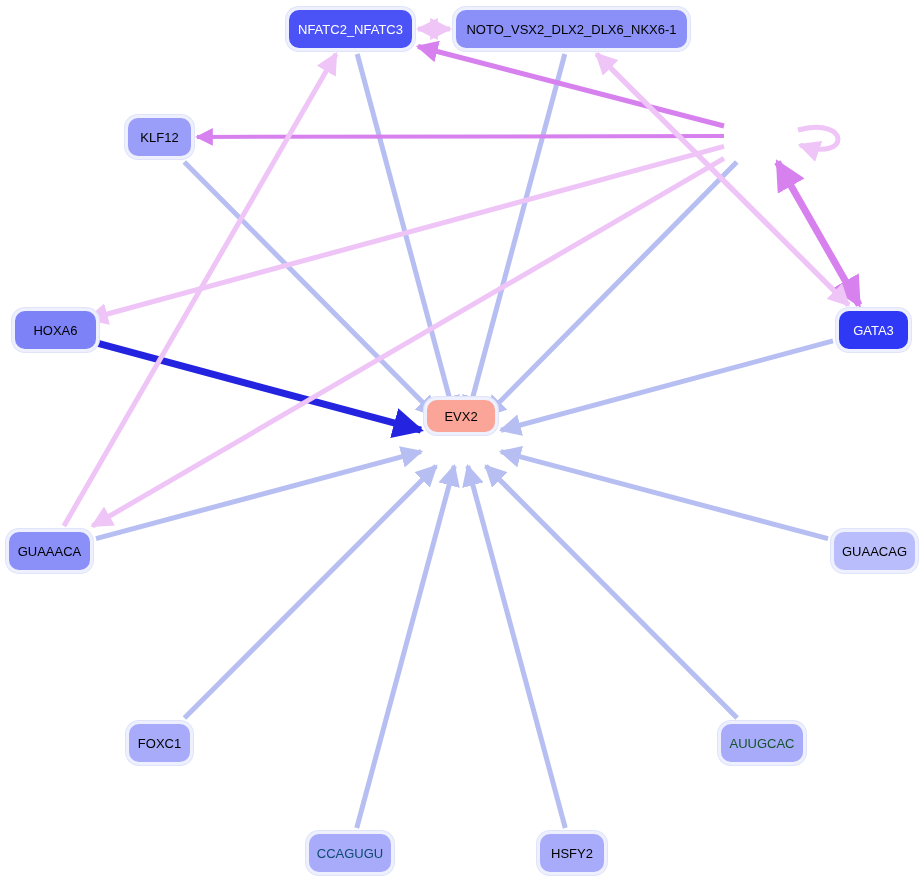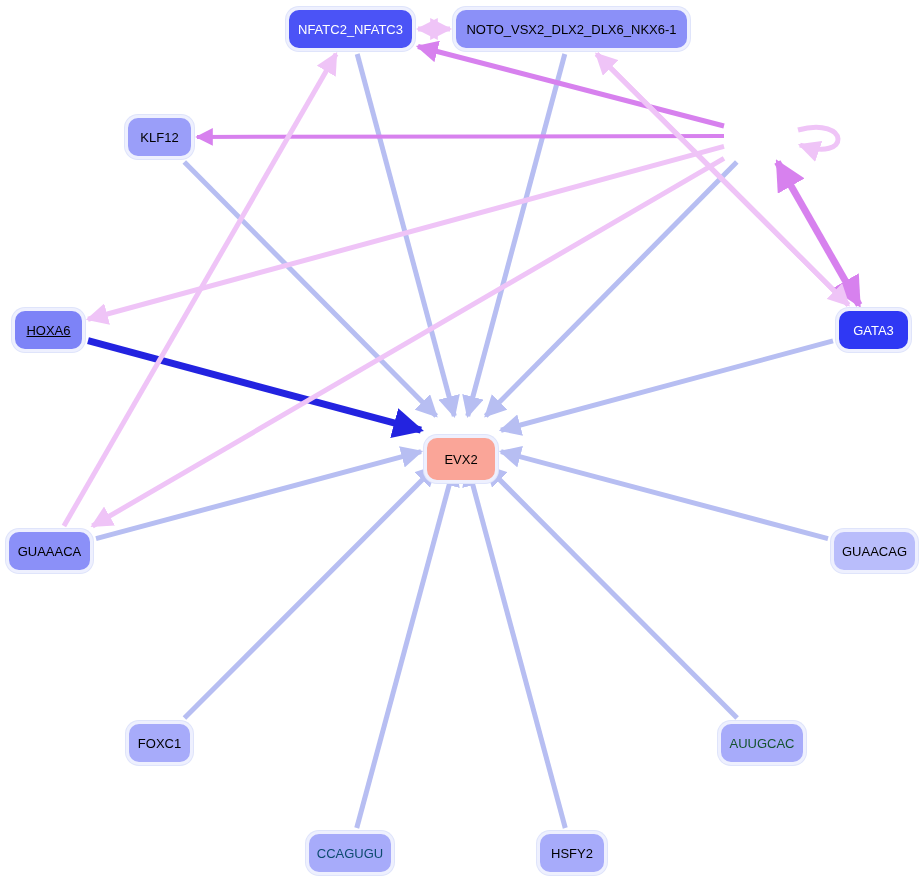--- a/index.html
+++ b/index.html
@@ -118,7 +118,7 @@
       <div class="node" style="left: 125px; top: 115px; width: 69px; height: 44px; background: rgb(154, 158, 249); color: rgb(0, 0, 0); border-color: rgb(238, 240, 254);">
         <span class="node-label">KLF12</span>
       </div>
-      <div class="node" style="left: 12px; top: 308px; width: 73px; height: 44px; background: rgb(125, 131, 247); color: rgb(0, 0, 0); border-color: rgb(238, 240, 254); text-decoration: underline;">
+      <div class="node" style="left: 12px; top: 308px; width: 87px; height: 44px; background: rgb(125, 131, 247); color: rgb(0, 0, 0); border-color: rgb(238, 240, 254);">
         <span class="node-label">HOXA6</span>
       </div>
       <div class="node" style="left: 836px; top: 308px; width: 75px; height: 44px; background: rgb(47, 56, 244); color: rgb(255, 255, 255); border-color: rgb(238, 240, 254);">

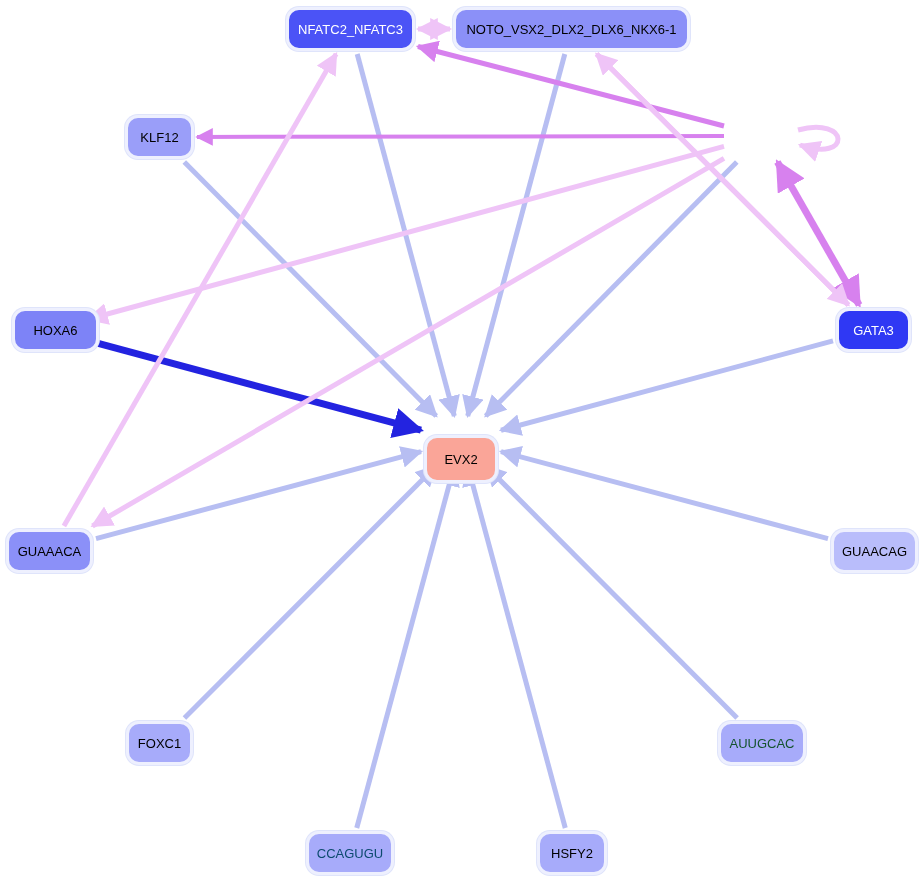--- a/index.html
+++ b/index.html
@@ -124,7 +124,7 @@
       <div class="node" style="left: 836px; top: 308px; width: 75px; height: 44px; background: rgb(47, 56, 244); color: rgb(255, 255, 255); border-color: rgb(238, 240, 254);">
         <span class="node-label">GATA3</span>
       </div>
-      <div class="node" style="left: 424px; top: 435px; width: 74px; height: 48px; background: rgb(250, 165, 152); color: rgb(0, 0, 0); border-color: rgb(238, 240, 254);">
+      <div class="node" style="left: 424px; top: 397px; width: 74px; height: 38px; background: rgb(250, 165, 152); color: rgb(0, 0, 0); border-color: rgb(238, 240, 254);">
         <span class="node-label">EVX2</span>
       </div>
       <div class="node" style="left: 6px; top: 529px; width: 87px; height: 44px; background: rgb(139, 144, 248); color: rgb(0, 0, 0); border-color: rgb(238, 240, 254);">

